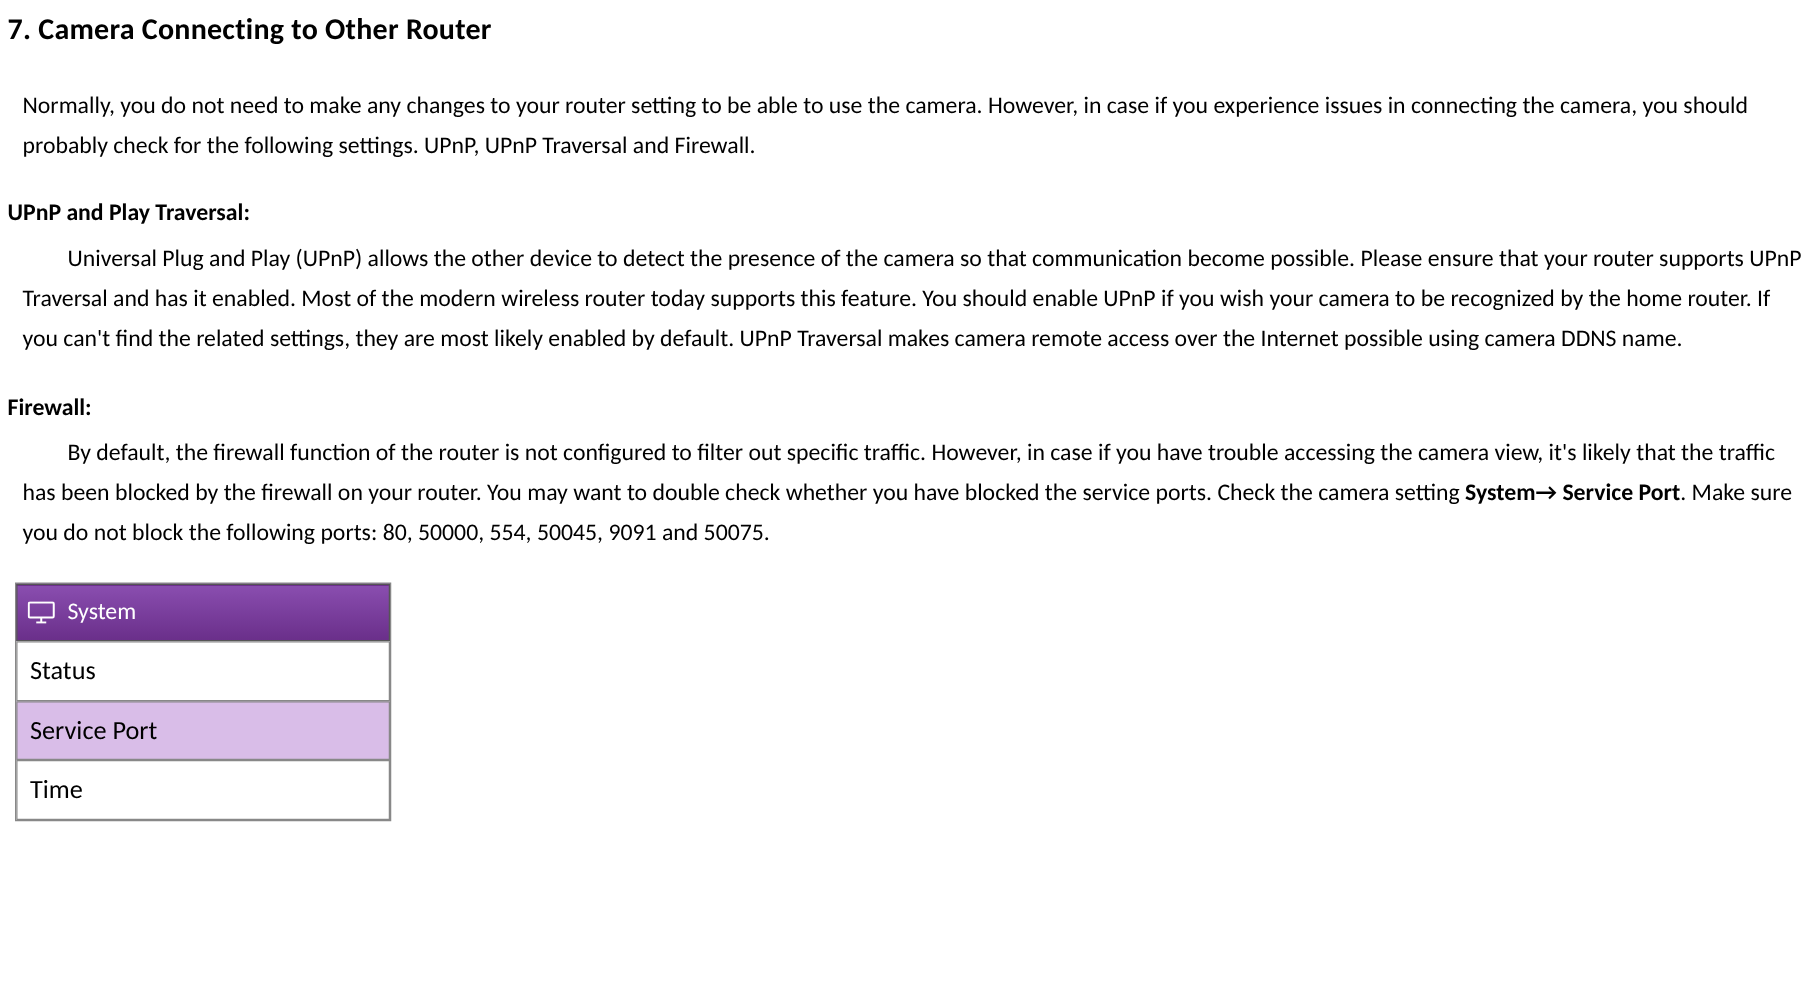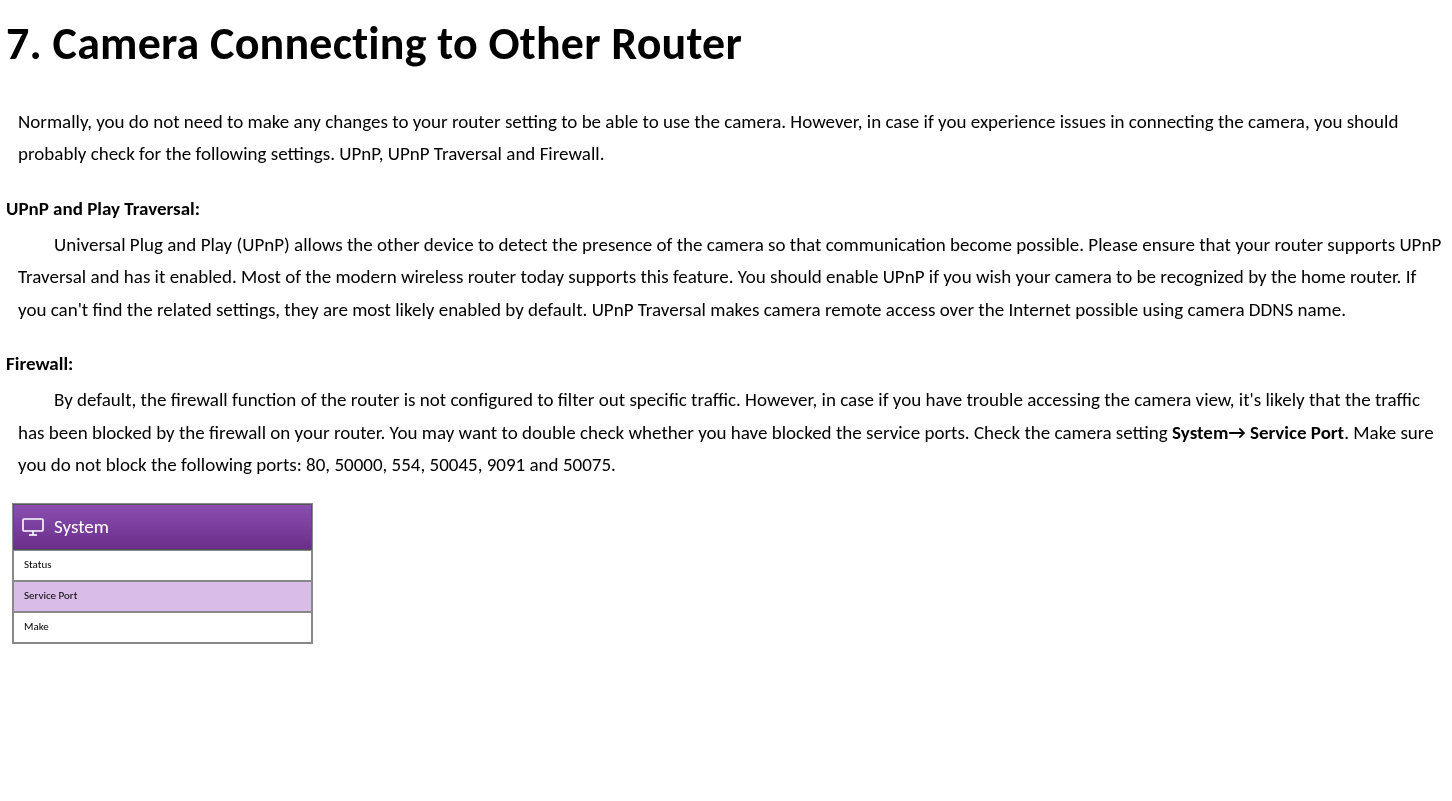--- a/index.html
+++ b/index.html
@@ -13,7 +13,7 @@
       box-sizing: border-box;
     }
     h1 {
-      font-size: 46px;
+      font-size: 24px;
       font-weight: bold;
       margin: 0 0 24px 0;
       letter-spacing: 0.2px;

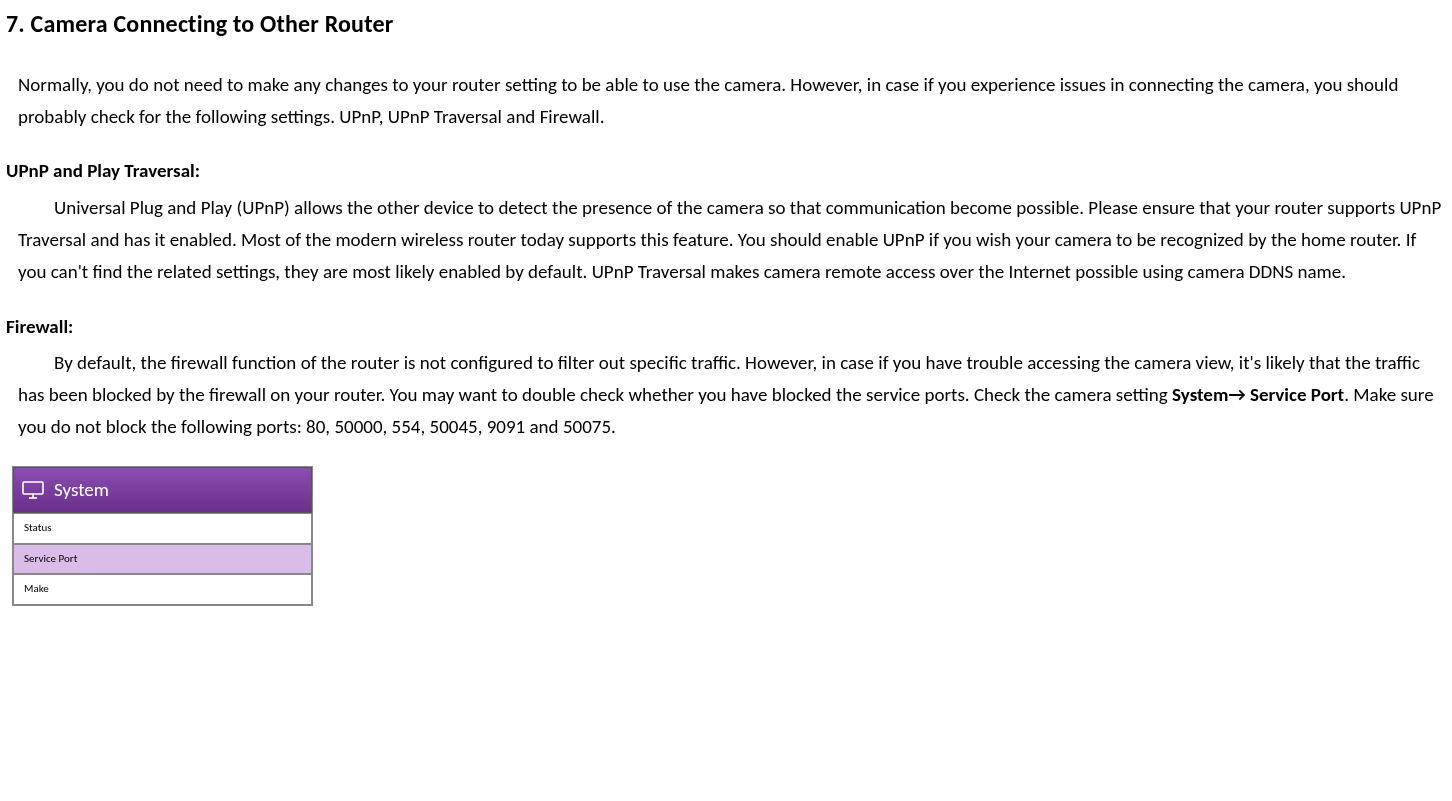--- a/index.html
+++ b/index.html
@@ -59,7 +59,7 @@
     .menu-row {
       border: 1px solid #888;
       padding: 5px 10px;
-      font-size: 11px;
+      font-size: 21px;
       background: #fff;
     }
     .menu-row.selected {

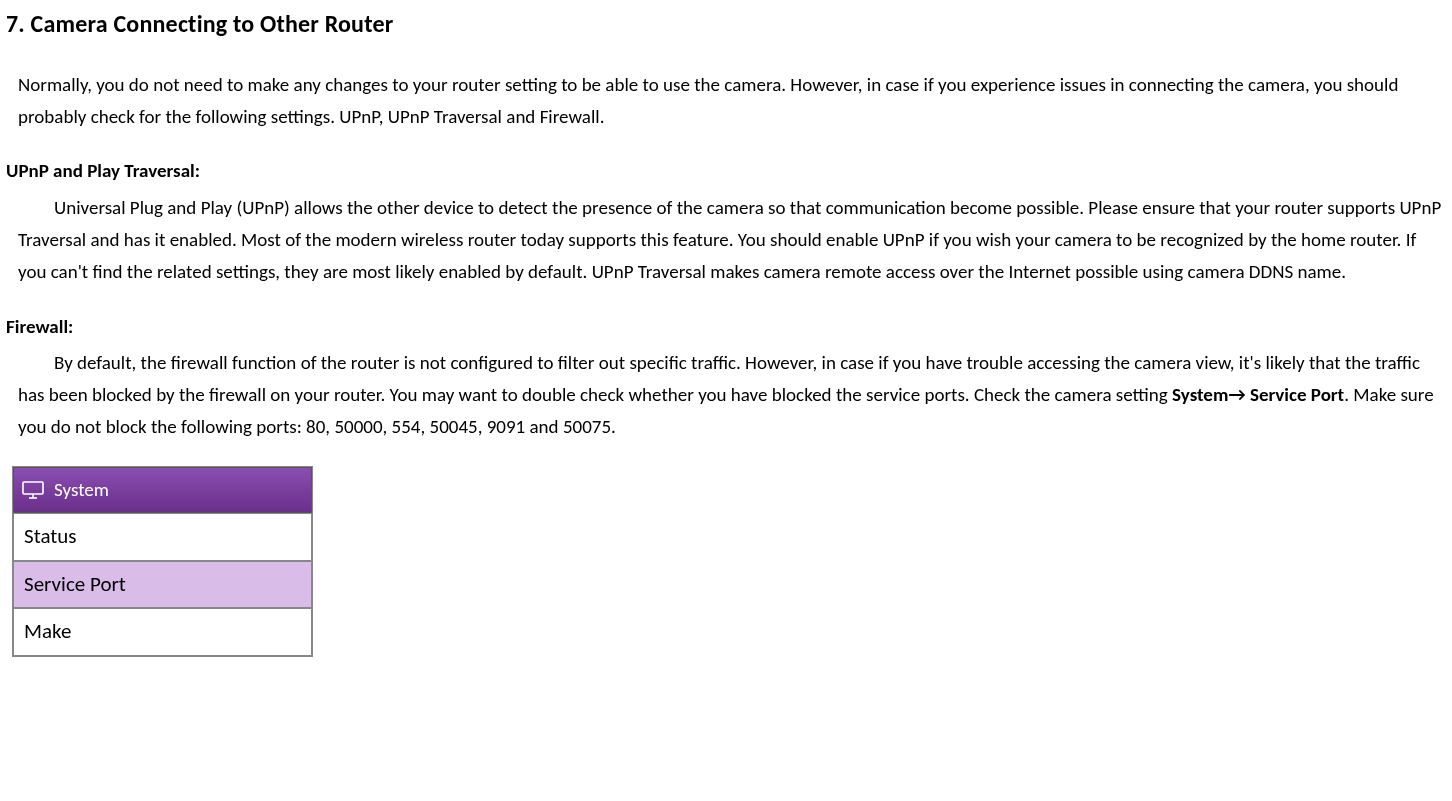--- a/index.html
+++ b/index.html
@@ -90,7 +90,7 @@
   </div>
   <div class="menu-row">Status</div>
   <div class="menu-row selected">Service Port</div>
-  <div class="menu-row">Make</div>
+  <div class="menu-row">Time</div>
 </div>
 
 </body></html>

